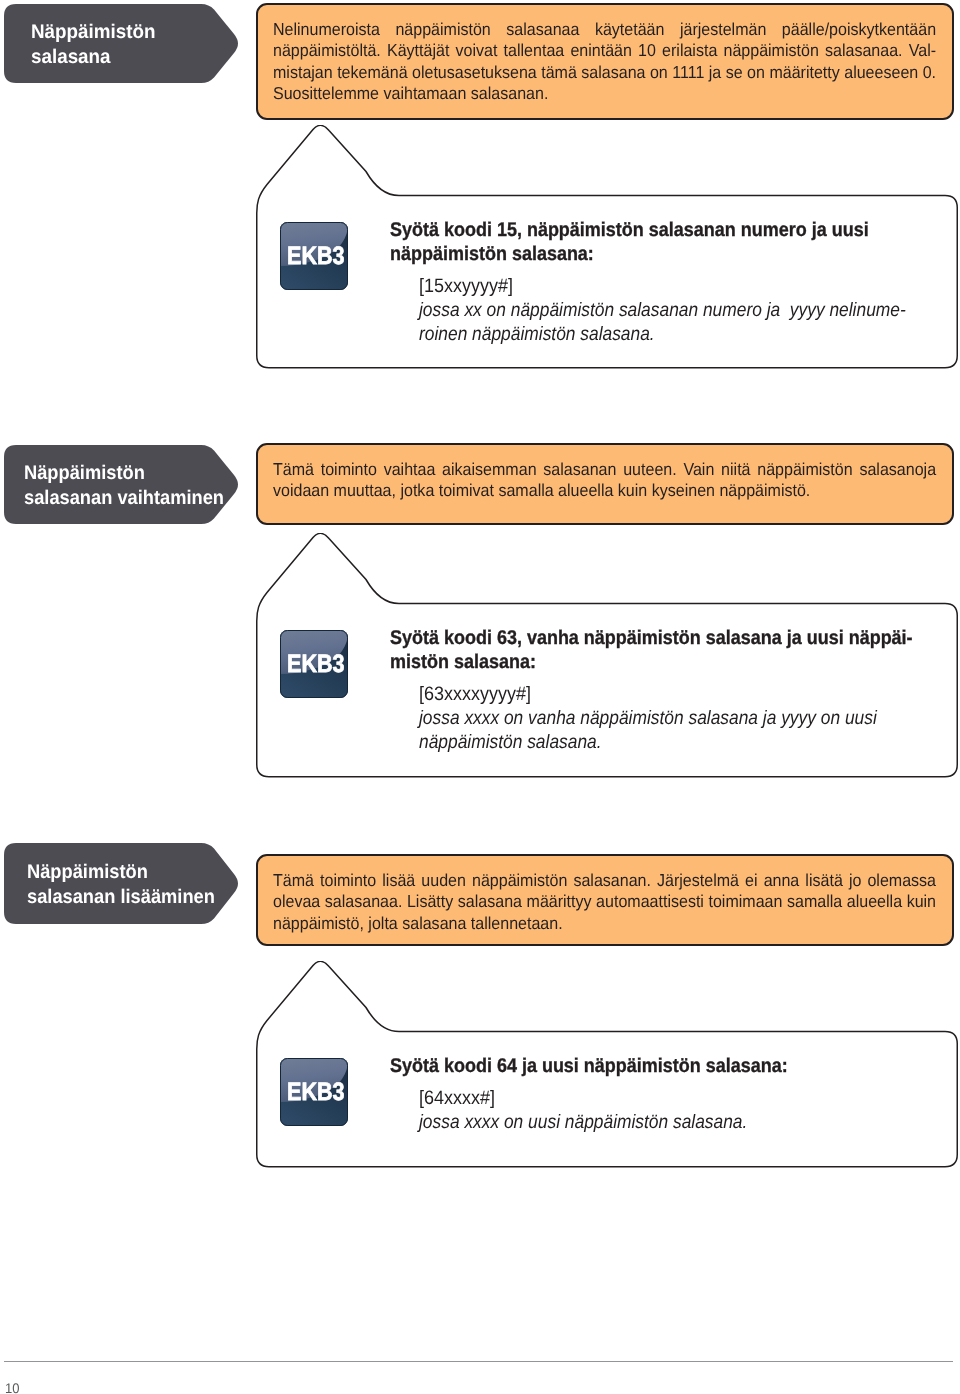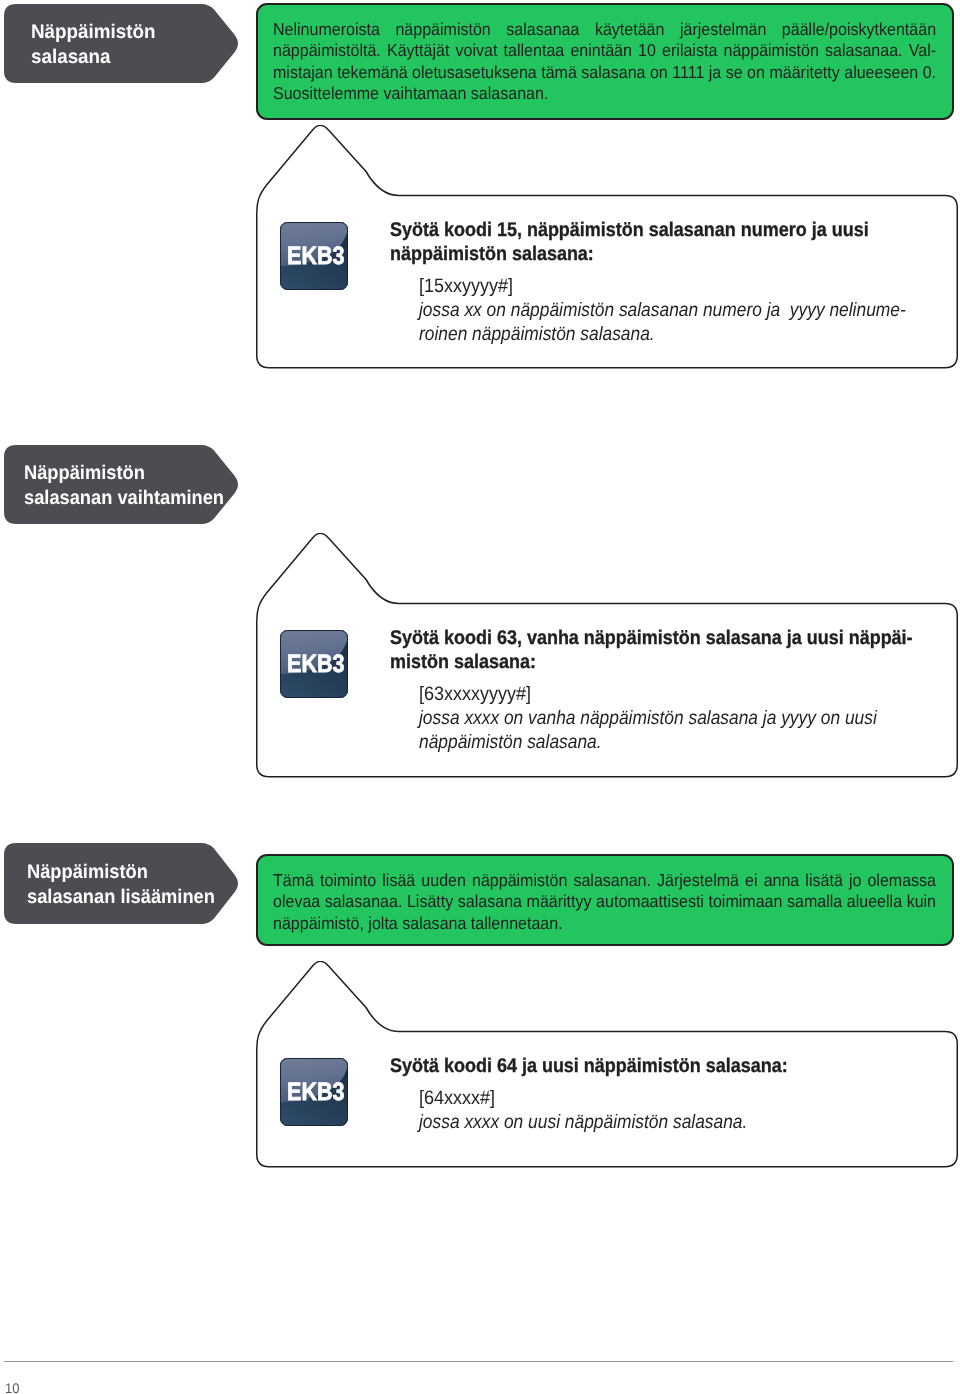--- a/index.html
+++ b/index.html
@@ -14,7 +14,7 @@
                  transform:scaleX(var(--tagsx,0.93)) translateZ(0);transform-origin:left top;}
 
   
-  .infobox{position:absolute;box-sizing:border-box;background:#22c55e;
+  .infobox{position:absolute;box-sizing:border-box;background:#fdba74;
            border:2px solid #231f20;border-radius:11px;}
   .infobox .txt{position:absolute;color:#231f20;font-size:17.3px;line-height:21.3px;
                 transform:scaleX(0.9276) translateZ(0);transform-origin:left top;}

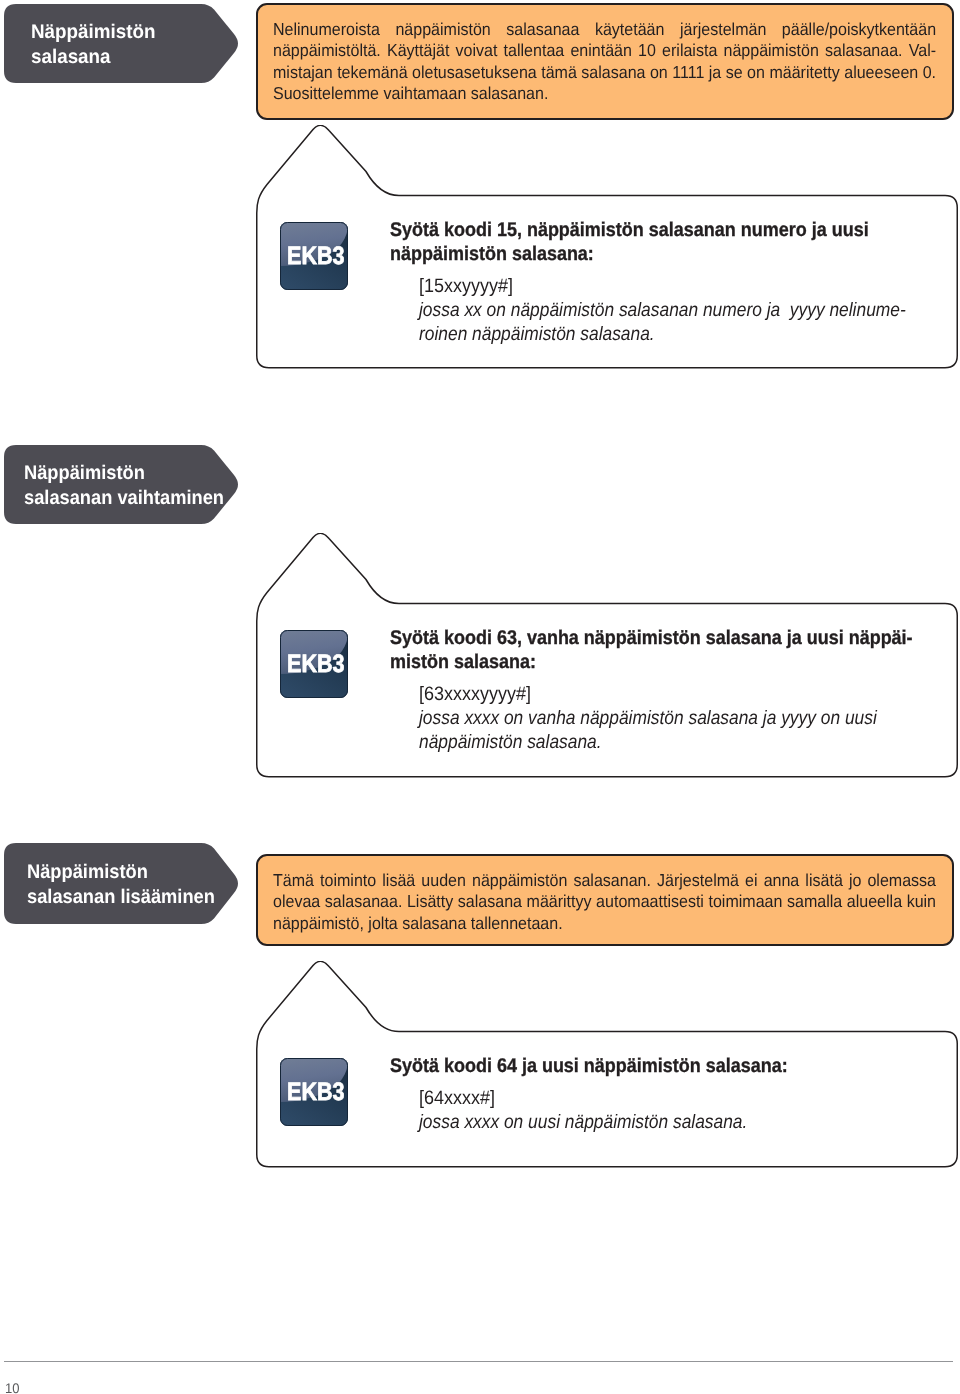--- a/index.html
+++ b/index.html
@@ -112,6 +112,12 @@
     </div>
   </div>
 
+  <div class="infobox" style="left:256px;top:443px;width:698px;height:82px;">
+    <div class="txt" style="left:15px;top:14px;width:714.8px;">
+      <div class="jline">Tämä toiminto vaihtaa aikaisemman salasanan uuteen. Vain niitä näppäimistön salasanoja</div>
+      <div class="jline last">voidaan muuttaa, jotka toimivat samalla alueella kuin kyseinen näppäimistö.</div>
+    </div>
+  </div>
 
   <div class="callout" style="left:256px;top:533px;width:703px;height:245px;">
     <svg width="703" height="245" viewBox="0 0 703 245">

